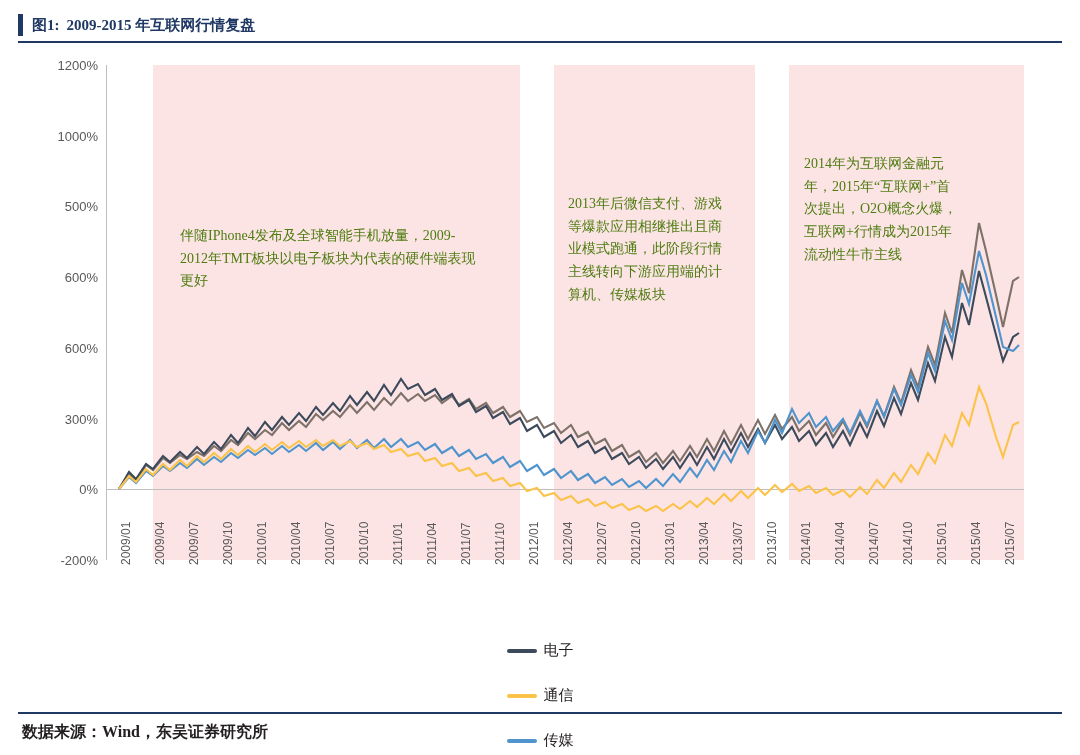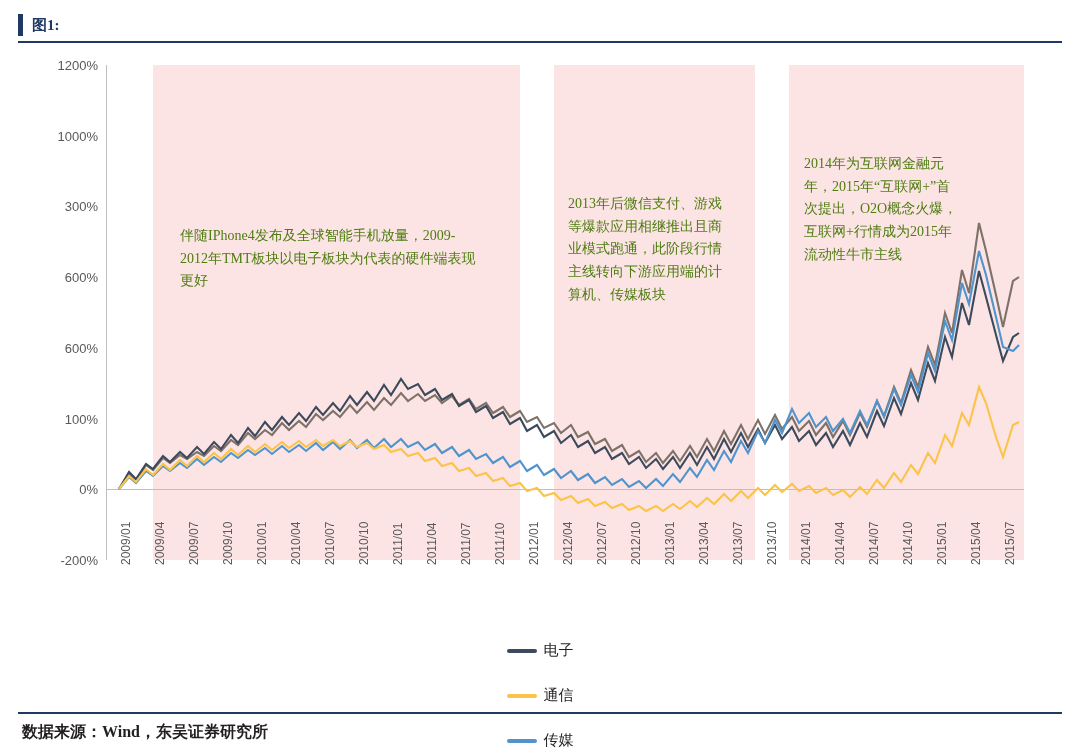--- a/index.html
+++ b/index.html
@@ -68,6 +68,7 @@
 <div class="title-bar">
   <div class="accent"></div>
   <span class="title-label">图1:</span>
+  <span class="title-text">2009-2015 年互联网行情复盘</span>
 </div>
 <div class="title-rule"></div>
 

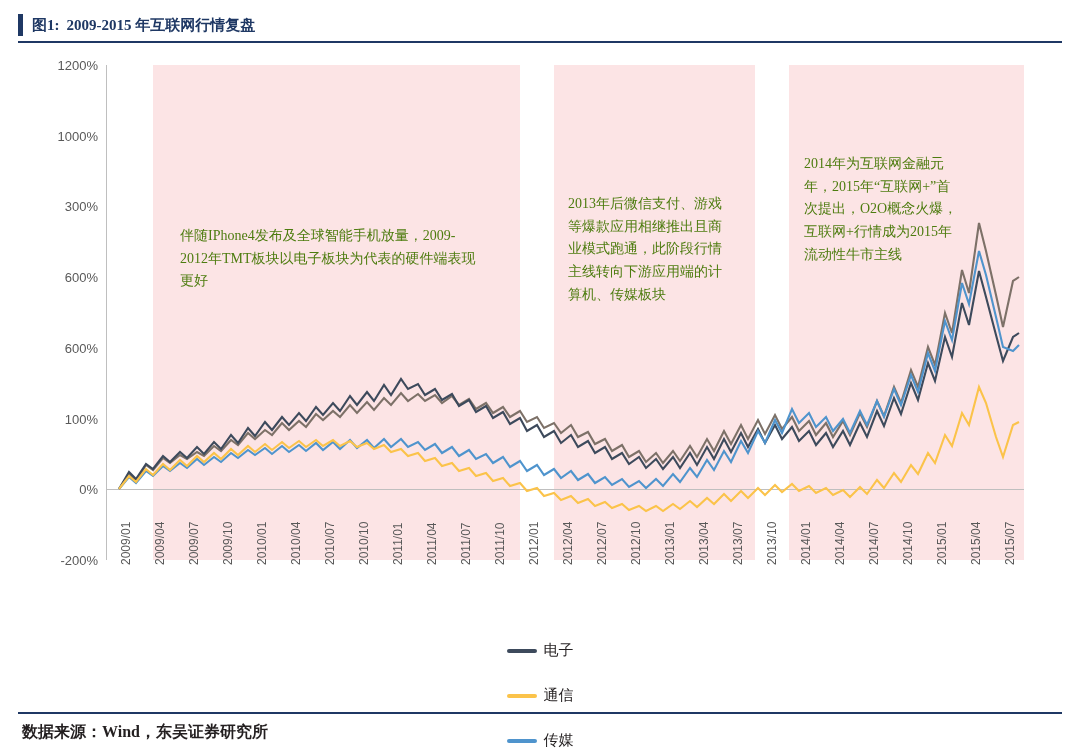--- a/index.html
+++ b/index.html
@@ -82,7 +82,7 @@
 
     <div class="y-label" style="top:0px;">1200%</div>
     <div class="y-label" style="top:70.7px;">1000%</div>
-    <div class="y-label" style="top:141.4px;">300%</div>
+    <div class="y-label" style="top:141.4px;">500%</div>
     <div class="y-label" style="top:212.1px;">600%</div>
     <div class="y-label" style="top:282.8px;">600%</div>
     <div class="y-label" style="top:353.5px;">100%</div>

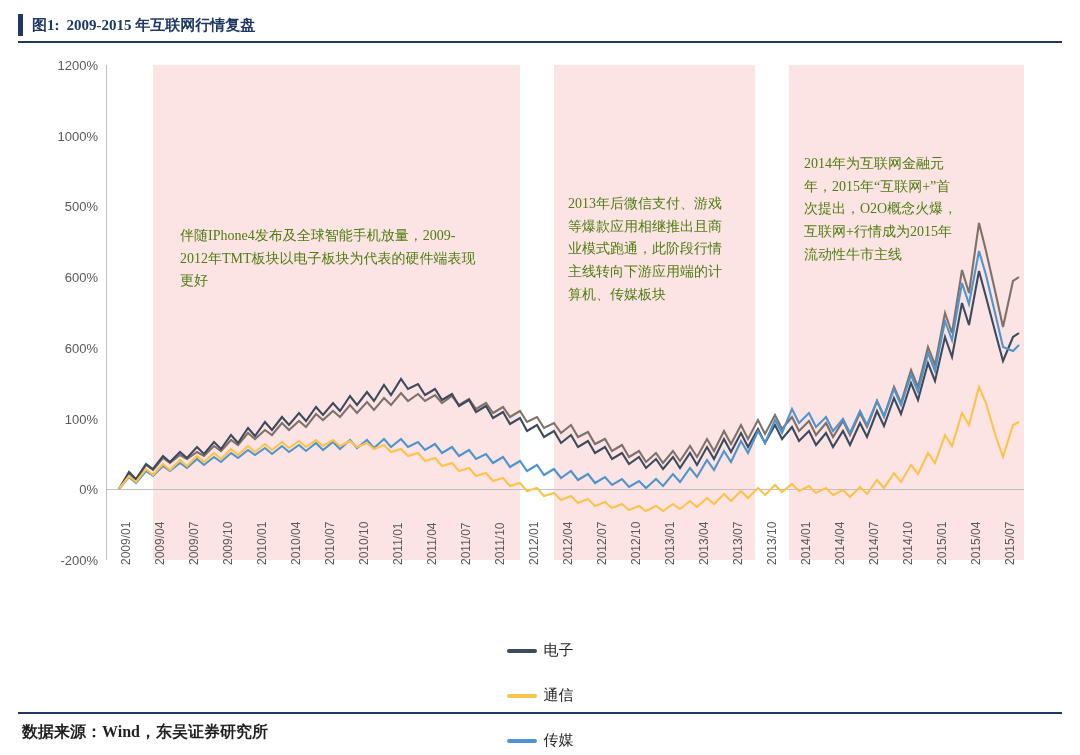--- a/index.html
+++ b/index.html
@@ -85,7 +85,7 @@
     <div class="y-label" style="top:141.4px;">500%</div>
     <div class="y-label" style="top:212.1px;">600%</div>
     <div class="y-label" style="top:282.8px;">600%</div>
-    <div class="y-label" style="top:353.5px;">100%</div>
+    <div class="y-label" style="top:353.5px;">300%</div>
     <div class="y-label" style="top:424.2px;">0%</div>
     <div class="y-label" style="top:495px;">-200%</div>
 

